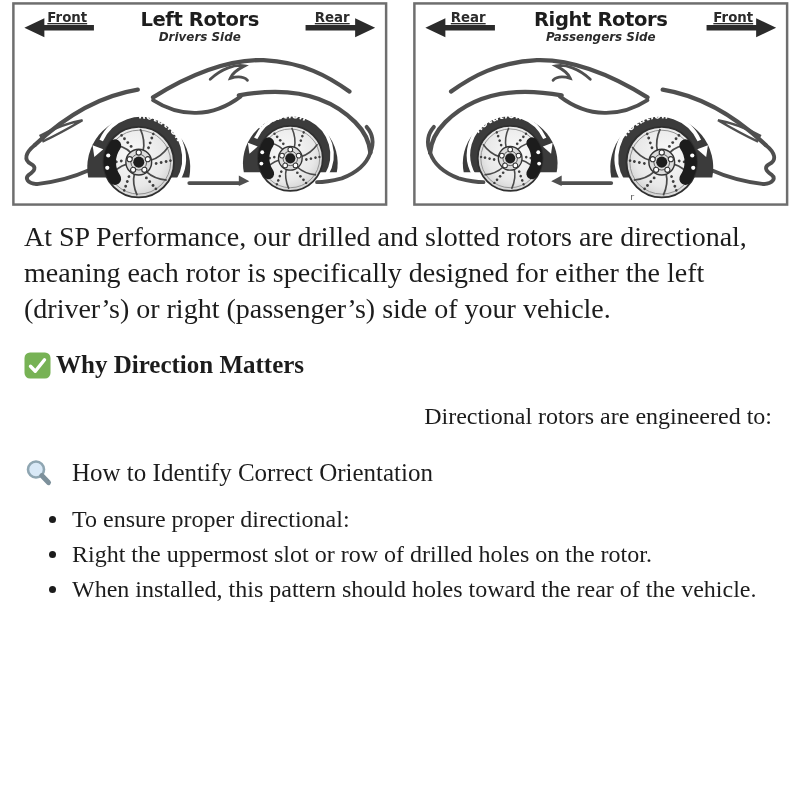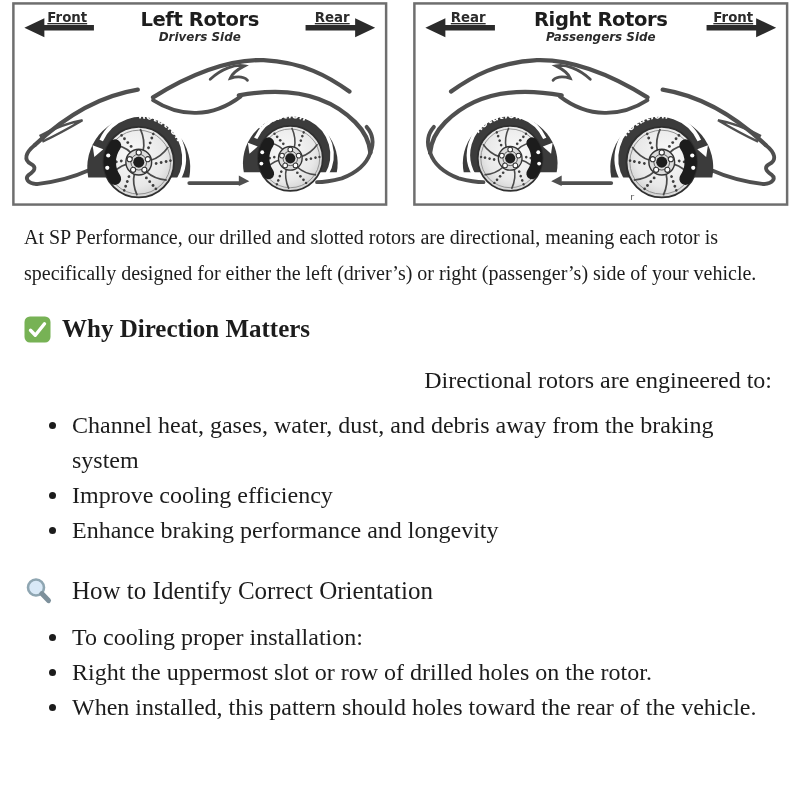--- a/index.html
+++ b/index.html
@@ -17,7 +17,7 @@
 
   
   .content{padding:0 28px 0 24px;}
-  .intro{font-size:20px;line-height:36px;margin:13px 0 0 0;}
+  .intro{font-size:28px;line-height:36px;margin:13px 0 0 0;}
   h2{display:flex;align-items:center;gap:11px;font-size:25px;margin:24px 0 0 0;font-weight:bold;}
   h2.plain{font-weight:normal;gap:18px;margin-top:28px;}
   .lead{font-size:24px;margin:24px 0 0 0;text-align:right;}

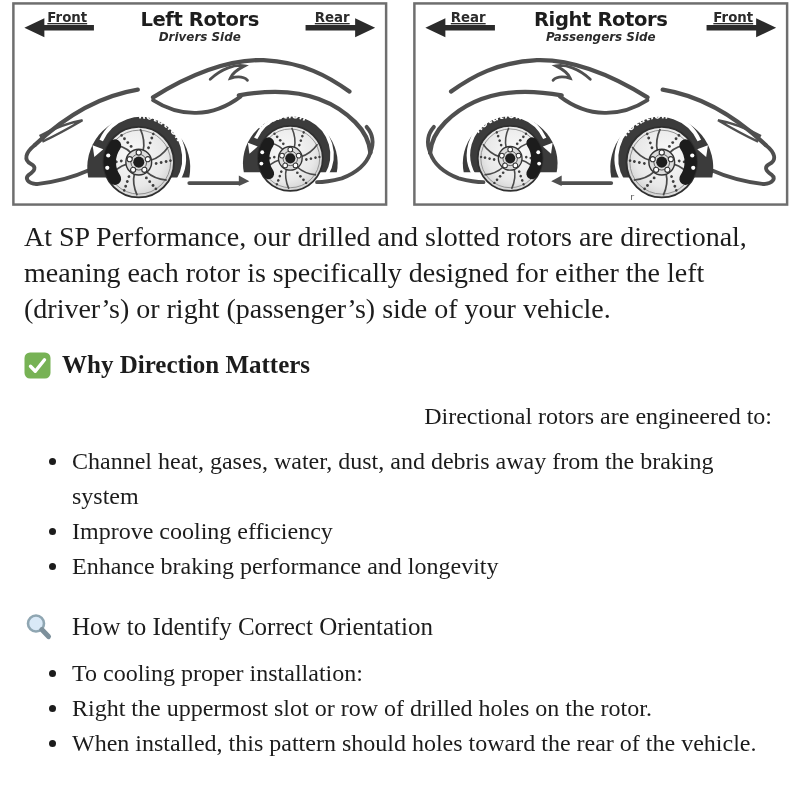--- a/index.html
+++ b/index.html
@@ -18,7 +18,7 @@
   
   .content{padding:0 28px 0 24px;}
   .intro{font-size:28px;line-height:36px;margin:13px 0 0 0;}
-  h2{display:flex;align-items:center;gap:11px;font-size:25px;margin:24px 0 0 0;font-weight:bold;}
+  h2{display:flex;align-items:center;gap:5px;font-size:25px;margin:24px 0 0 0;font-weight:bold;}
   h2.plain{font-weight:normal;gap:18px;margin-top:28px;}
   .lead{font-size:24px;margin:24px 0 0 0;text-align:right;}
   ul{margin:14px 0 0 0;padding-left:46px;}

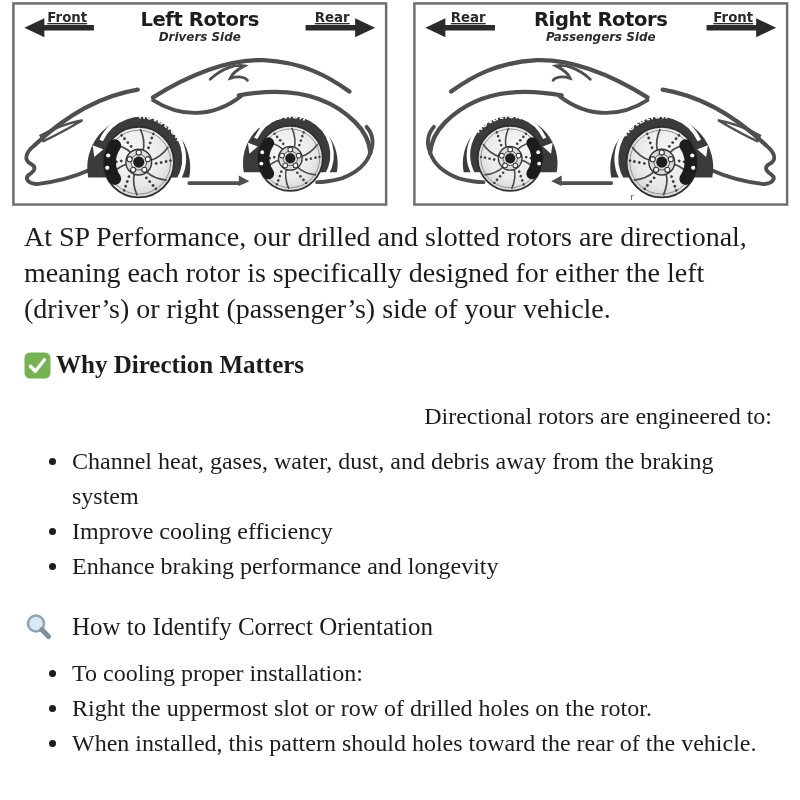--- a/index.html
+++ b/index.html
@@ -177,11 +177,6 @@
 
   <p class="lead">Directional rotors are engineered to:</p>
 
-  <ul>
-    <li>Channel heat, gases, water, dust, and debris away from the braking system</li>
-    <li>Improve cooling efficiency</li>
-    <li>Enhance braking performance and longevity</li>
-  </ul>
 
   <h2 class="plain">
     <span class="emoji">

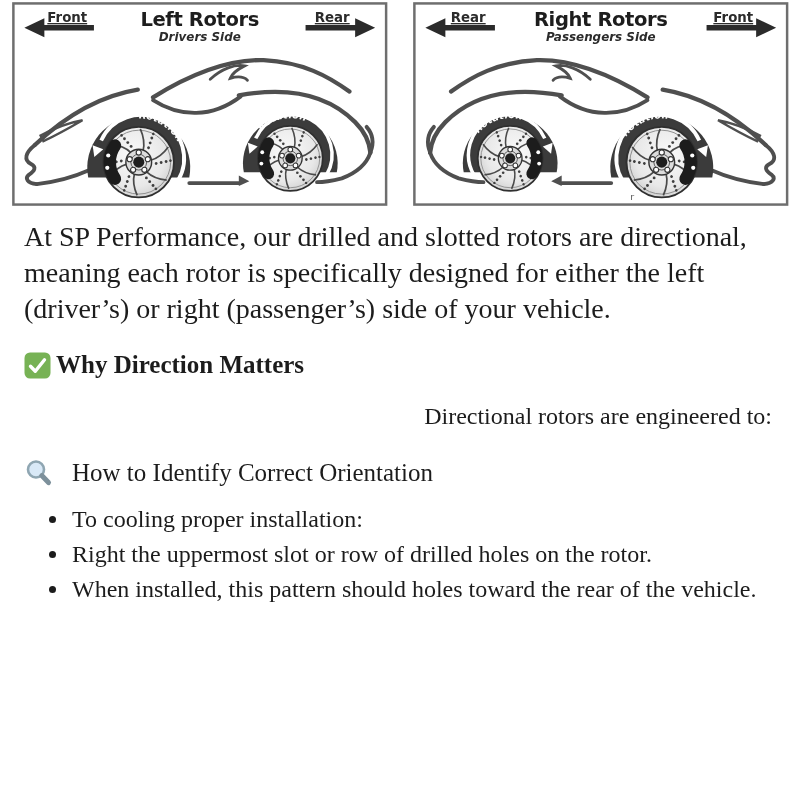--- a/index.html
+++ b/index.html
@@ -189,7 +189,7 @@
   </h2>
 
   <ul>
-    <li>To cooling proper installation:</li>
+    <li>To ensure proper directional:</li>
     <li>Right the uppermost slot or row of drilled holes on the rotor.</li>
     <li>When installed, this pattern should holes toward the rear of the vehicle.</li>
   </ul>

